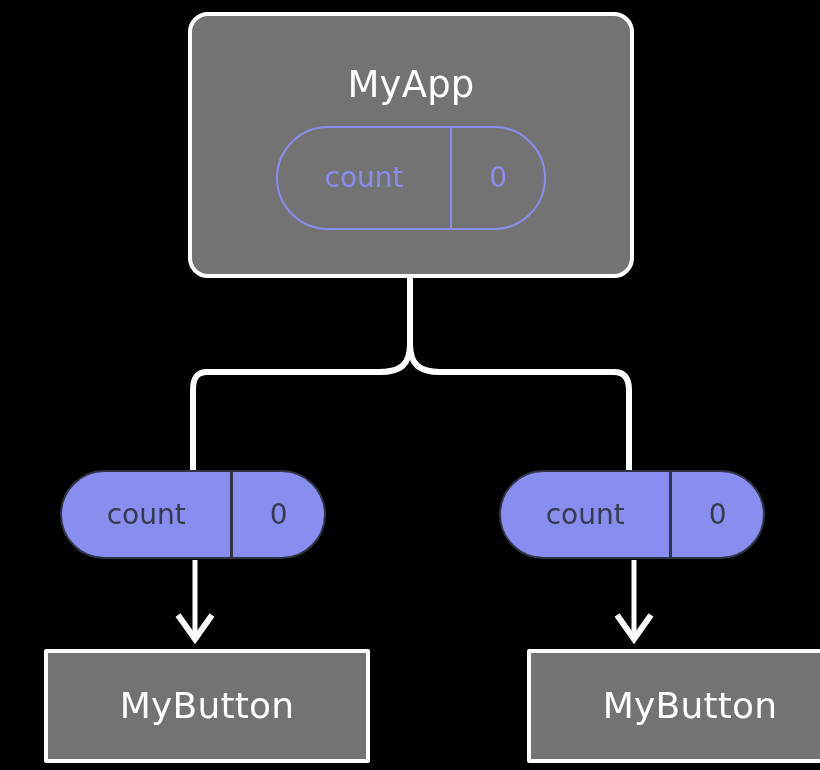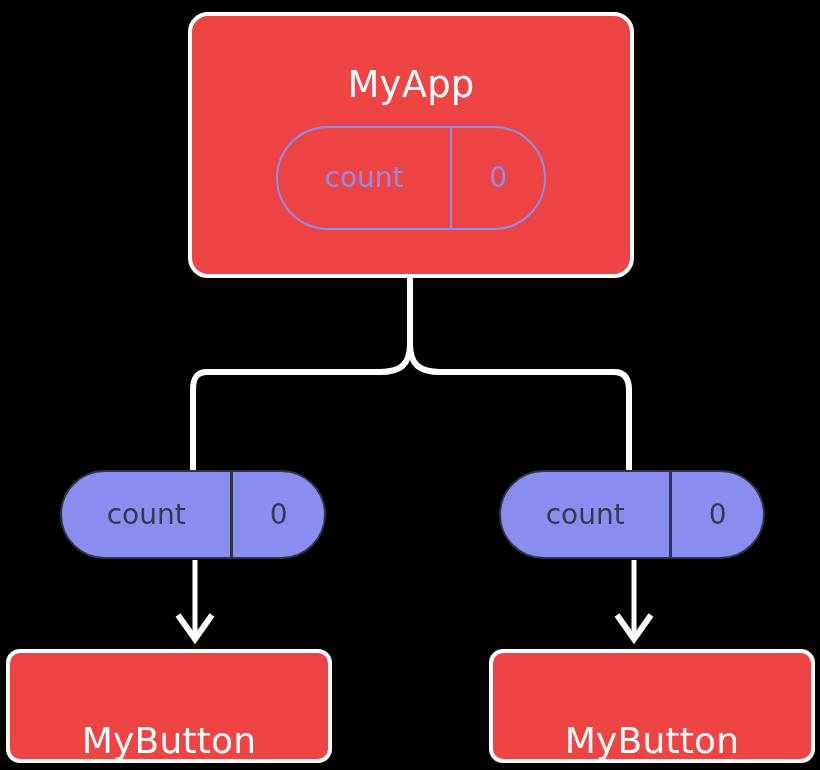--- a/index.html
+++ b/index.html
@@ -30,7 +30,7 @@
   .comp-box {
     position: absolute;
     box-sizing: border-box;
-    background: #ef4444;
+    background: #737373;
     border: 4px solid #ffffff;
     border-radius: 16px;
     display: flex;

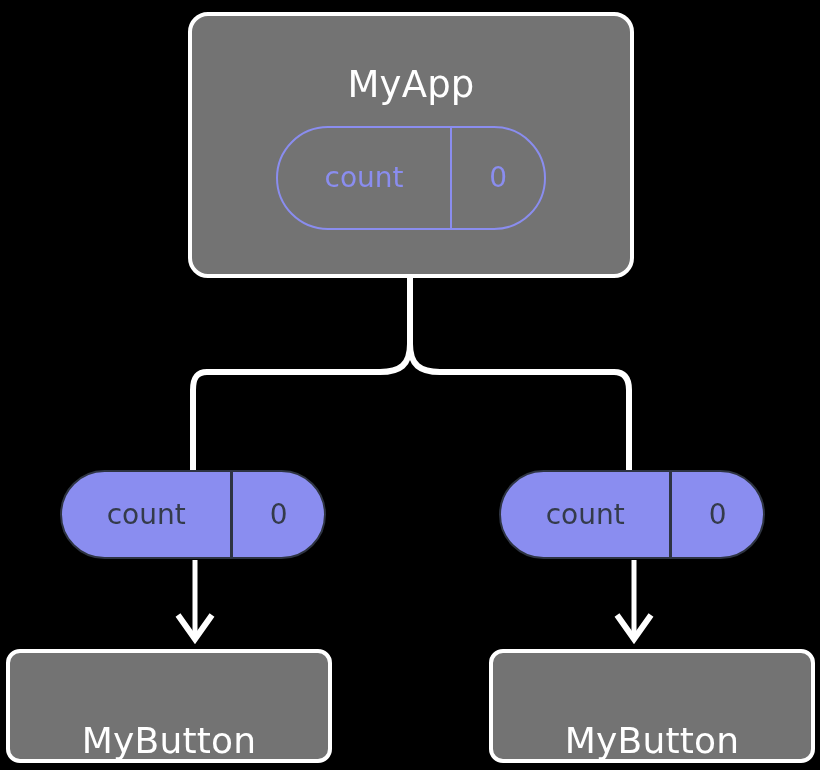--- a/index.html
+++ b/index.html
@@ -60,8 +60,9 @@
   .btn-box {
     width: 326px;
     height: 114px;
-    justify-content: flex-end;
-    border-radius: 14px;
+    justify-content: center;
+    border-radius: 2px;
+    margin-left: 38px;
   }
   #btn-box-left  { left: 6px;   top: 649px; }
   #btn-box-right { left: 489px; top: 649px; }

